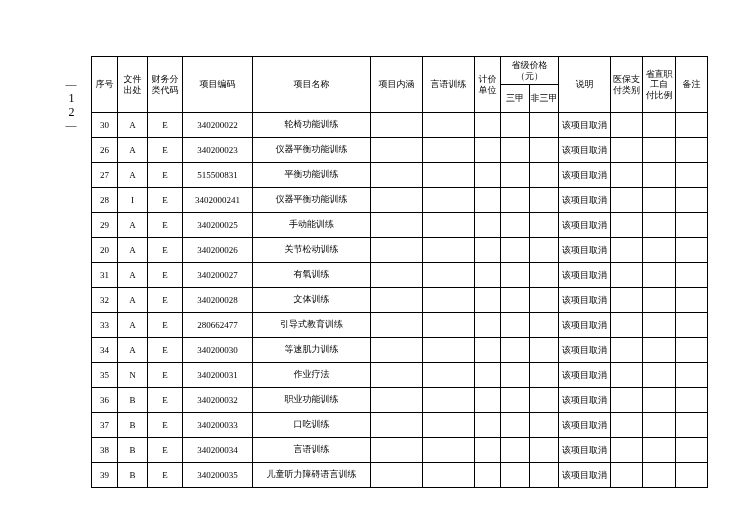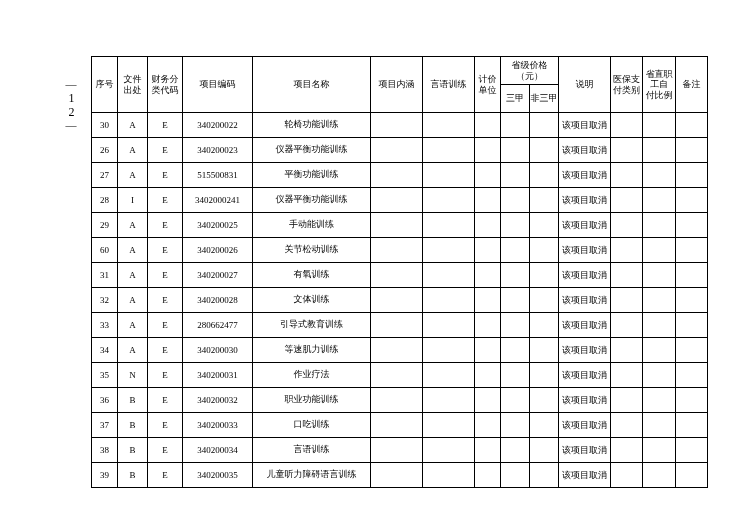--- a/index.html
+++ b/index.html
@@ -240,7 +240,7 @@
           <td></td>
         </tr>
         <tr>
-          <td>60</td>
+          <td>20</td>
           <td>A</td>
           <td>E</td>
           <td>340200026</td>

